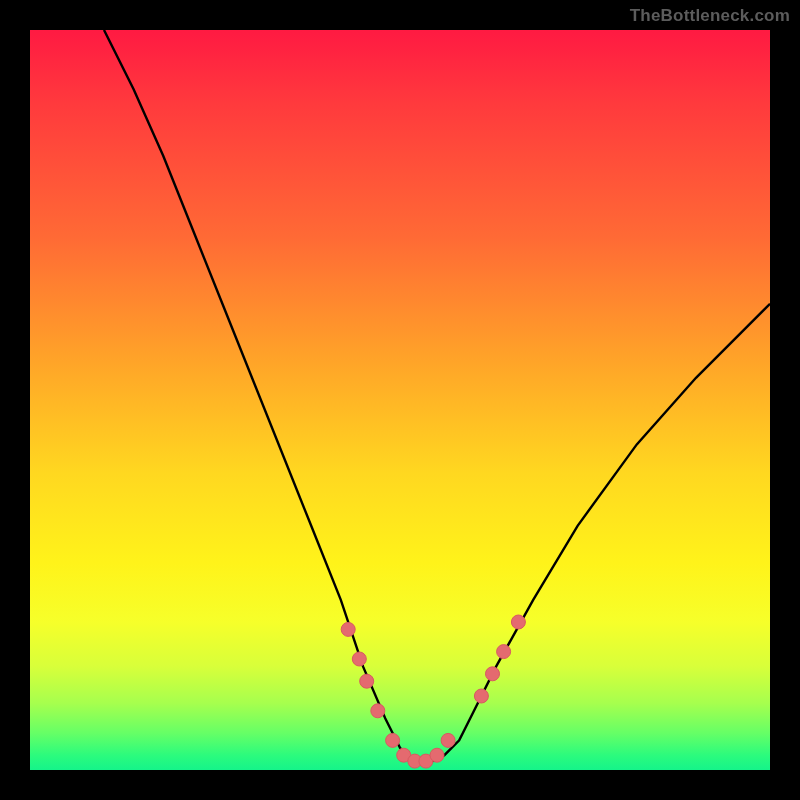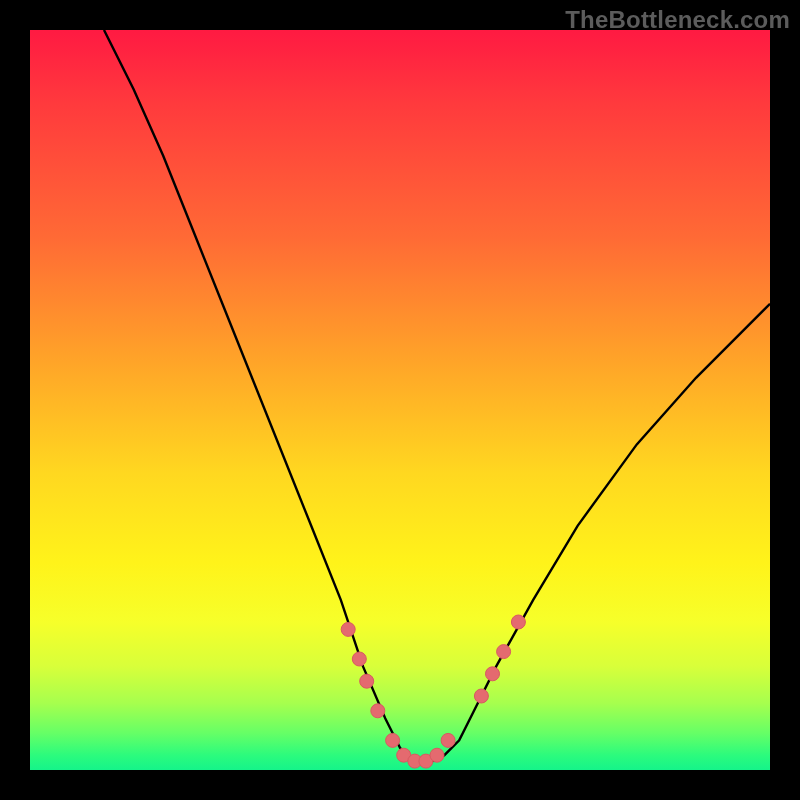--- a/index.html
+++ b/index.html
@@ -53,7 +53,7 @@
     top: 6px;
     right: 10px;
     font-family: Arial, Helvetica, sans-serif;
-    font-size: 24px;
+    font-size: 17px;
     font-weight: 600;
     color: #5c5c5c;
     letter-spacing: 0.2px;

